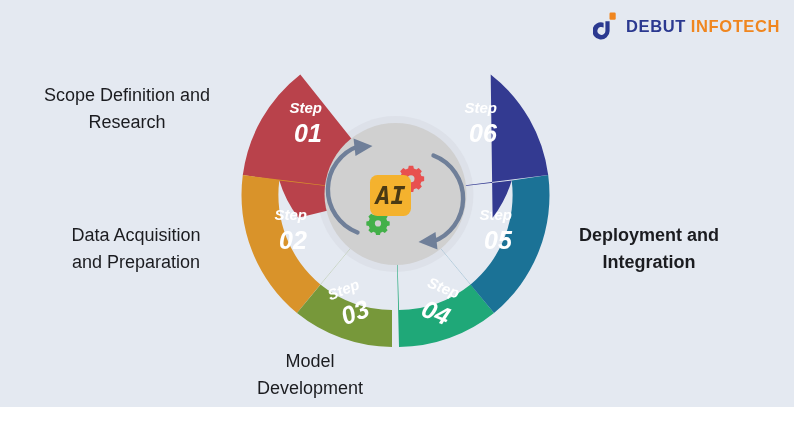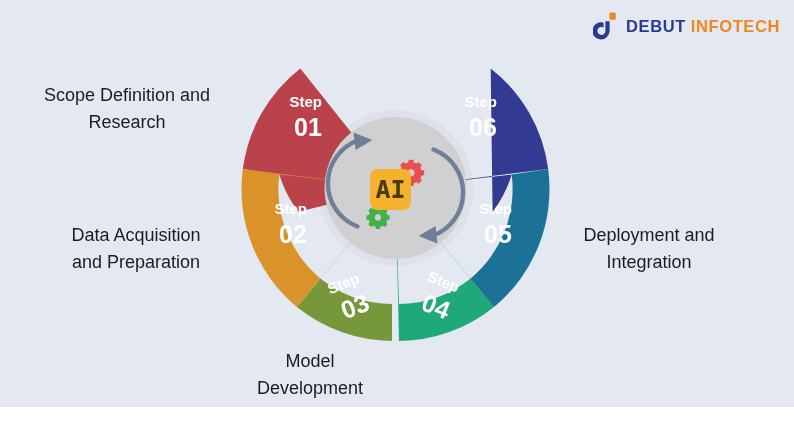--- a/index.html
+++ b/index.html
@@ -49,9 +49,10 @@
   #wheel {
     position: absolute;
     left: 198px;
-    top: 36px;
+    top: 42px;
     width: 395px;
     height: 340px;
+    font-style: italic;
   }
   #wheel svg { display: block; width: 100%; height: 100%; }
 

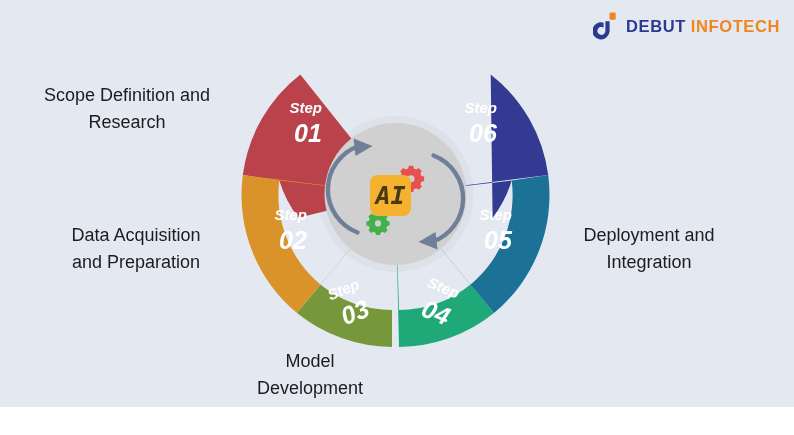--- a/index.html
+++ b/index.html
@@ -96,7 +96,7 @@
   .cap-2 { left: 52px;  top: 222px; width: 168px; }
   .cap-3 { left: 228px; top: 348px; width: 164px; }
   .cap-4 { left: 428px; top: 348px; width: 164px; }
-  .cap-5 { left: 560px; top: 222px; width: 178px; }
+  .cap-5 { left: 560px; top: 222px; width: 178px; font-weight: bold; }
   .cap-6 { left: 560px; top: 82px;  width: 190px; }
 </style>
 </head>

